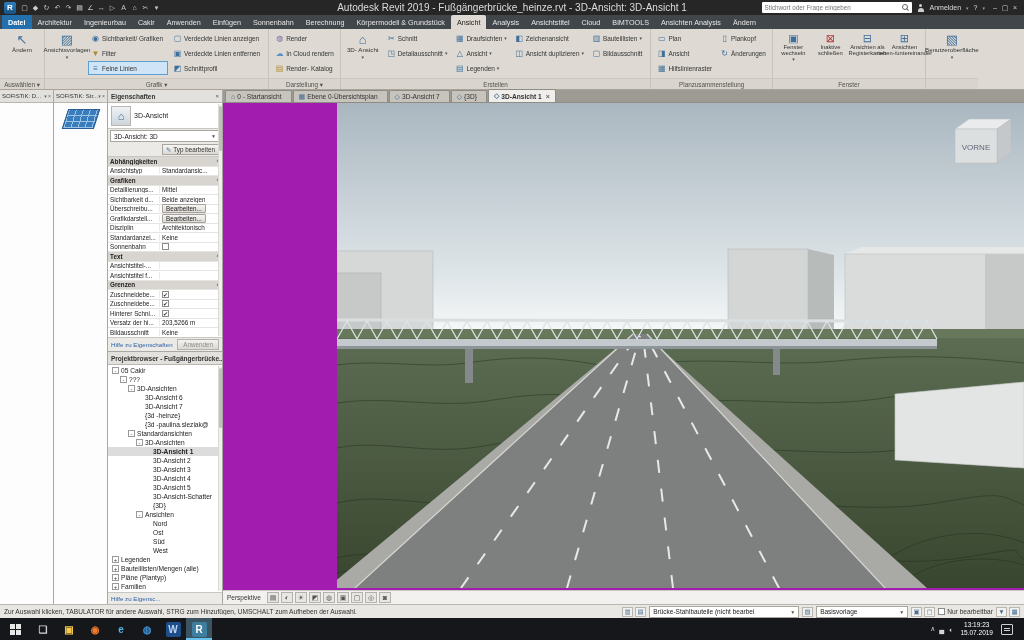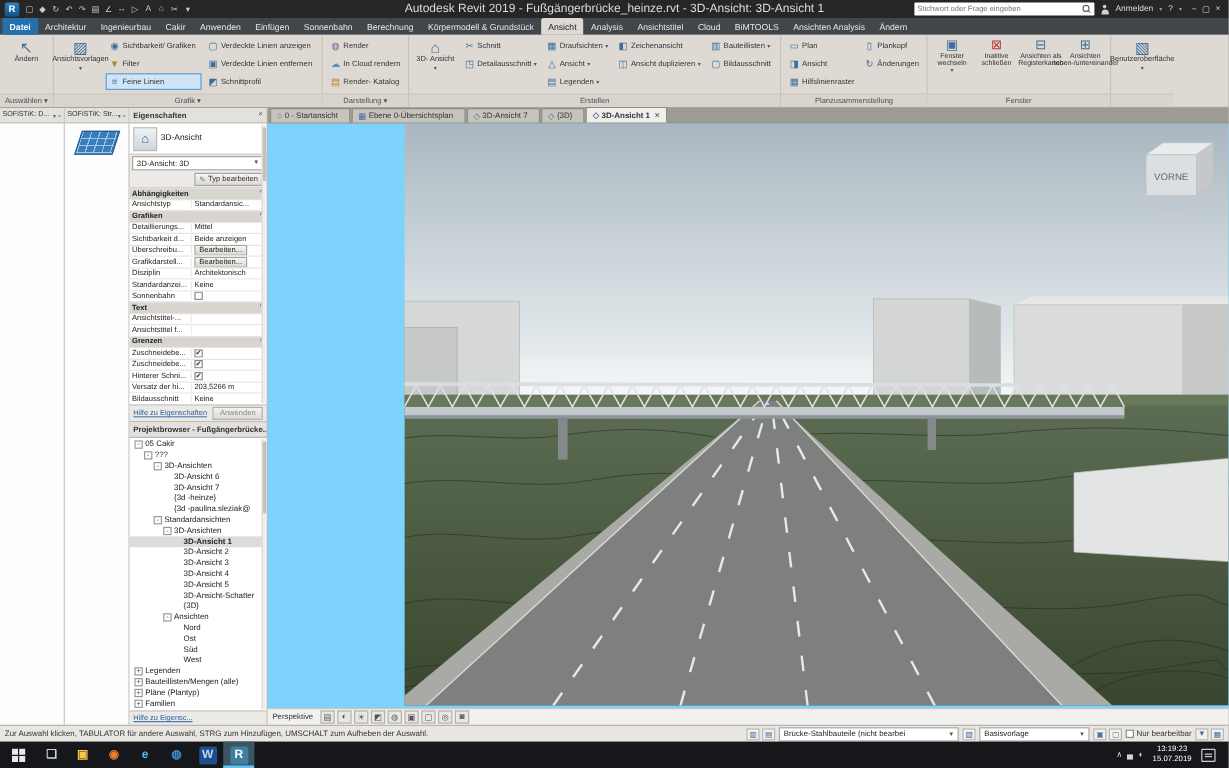--- a/index.html
+++ b/index.html
@@ -140,7 +140,7 @@
   .vtab.active{background:#f0eeea;height:13px;font-weight:bold;}
   .vicon{font-size:7px;color:#4a6f96;}
   .vclose{font-size:7px;color:#666;margin-left:2px;}
-  #canvas{flex:1;position:relative;background:#7dd3fc;overflow:hidden;}
+  #canvas{flex:1;position:relative;background:#a21caf;overflow:hidden;}
   #scene{position:absolute;left:114px;top:0;width:687px;height:485px;}
   #viewcontrols{height:14px;background:#f2f1ef;border-top:1px solid #c9c7c2;display:flex;align-items:center;gap:3px;padding:0 4px;}
   #persplabel{font-size:6.5px;color:#333;margin-right:3px;white-space:nowrap;}

